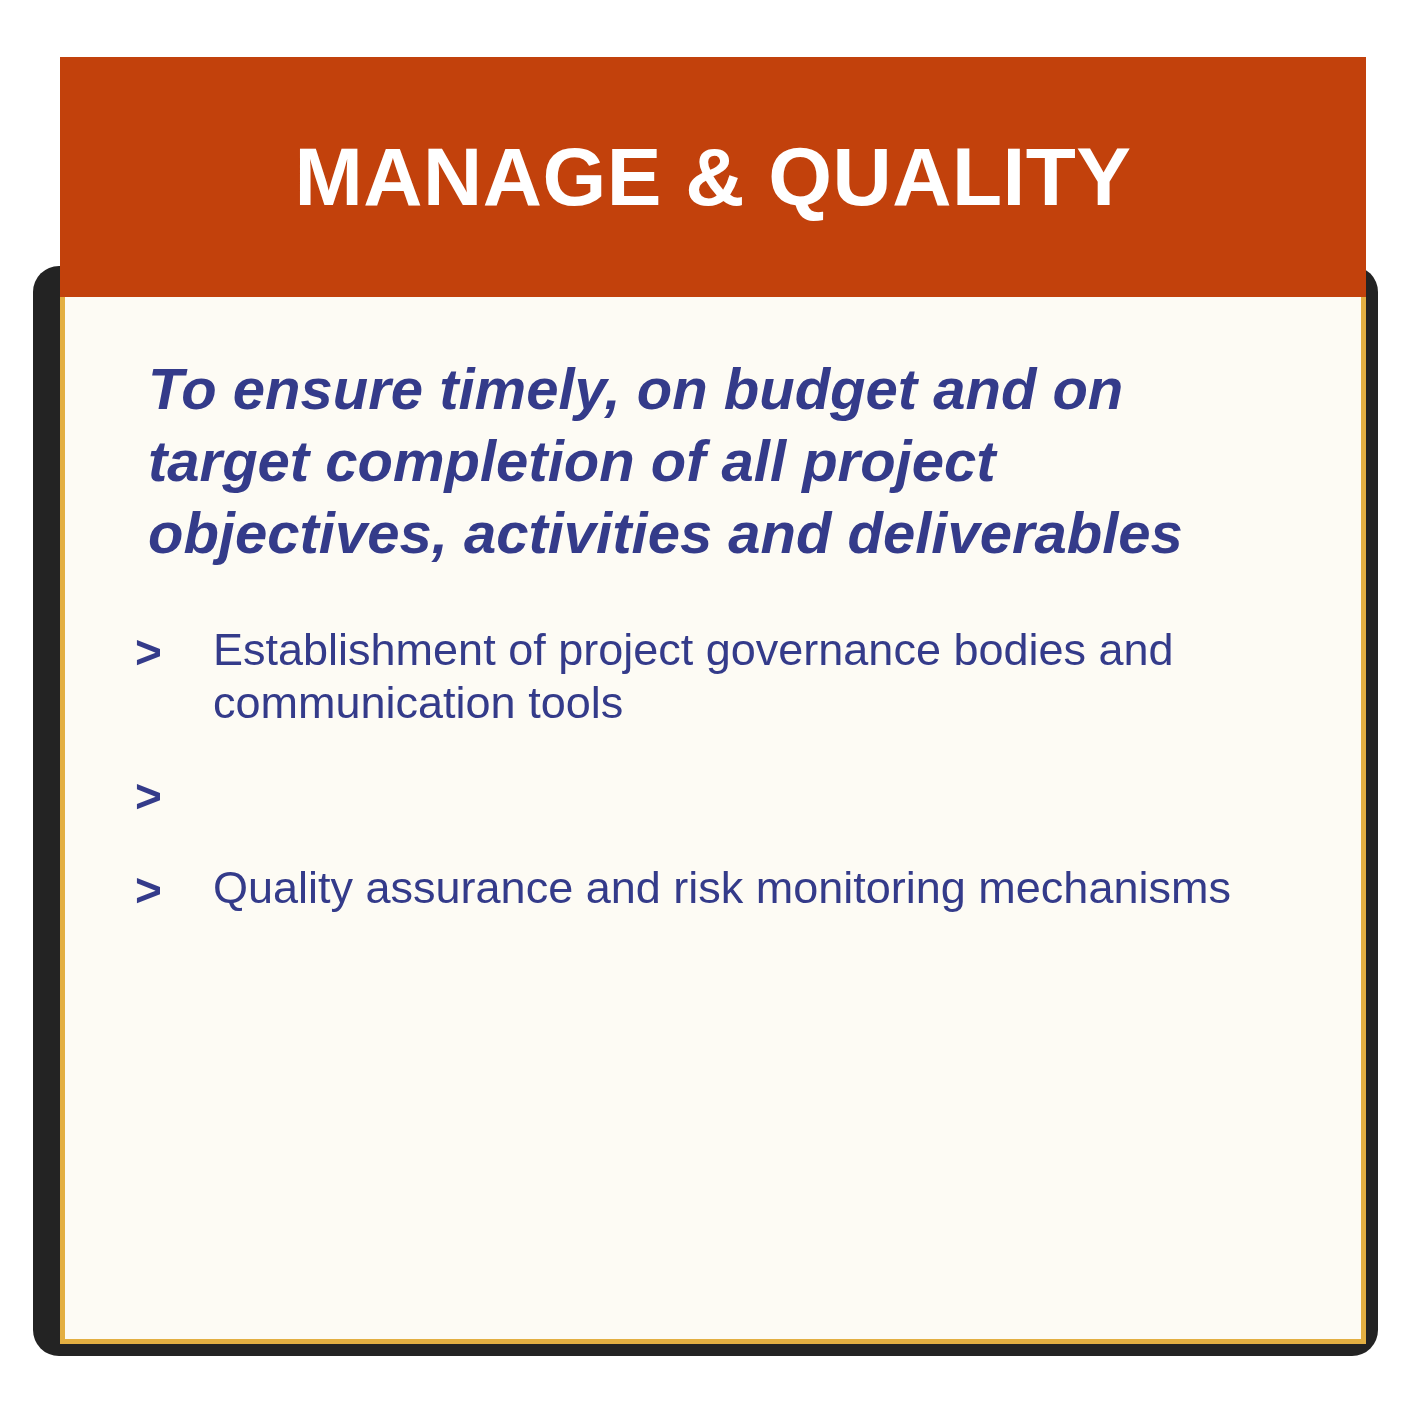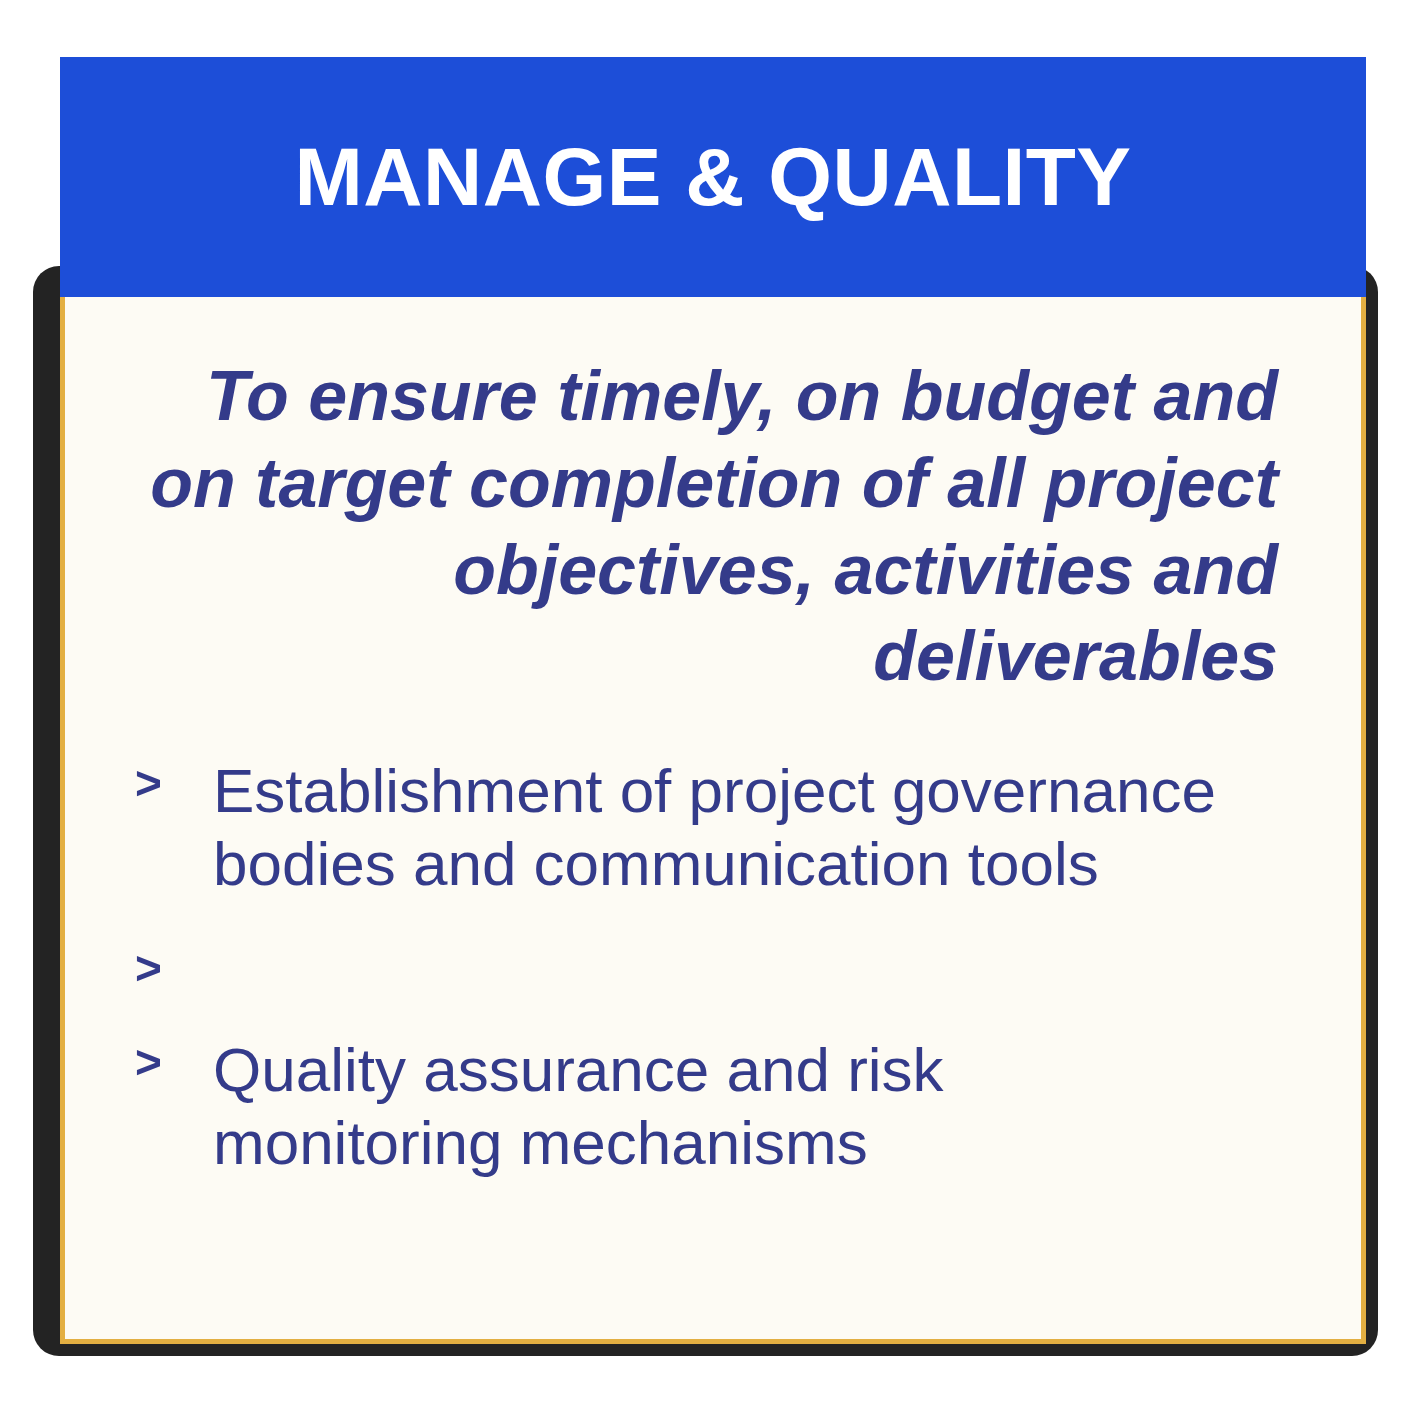--- a/index.html
+++ b/index.html
@@ -41,7 +41,7 @@
     top: 57px;
     width: 1306px;
     height: 240px;
-    background: #1d4ed8;
+    background: #c2410c;
     display: flex;
     align-items: center;
     justify-content: center;

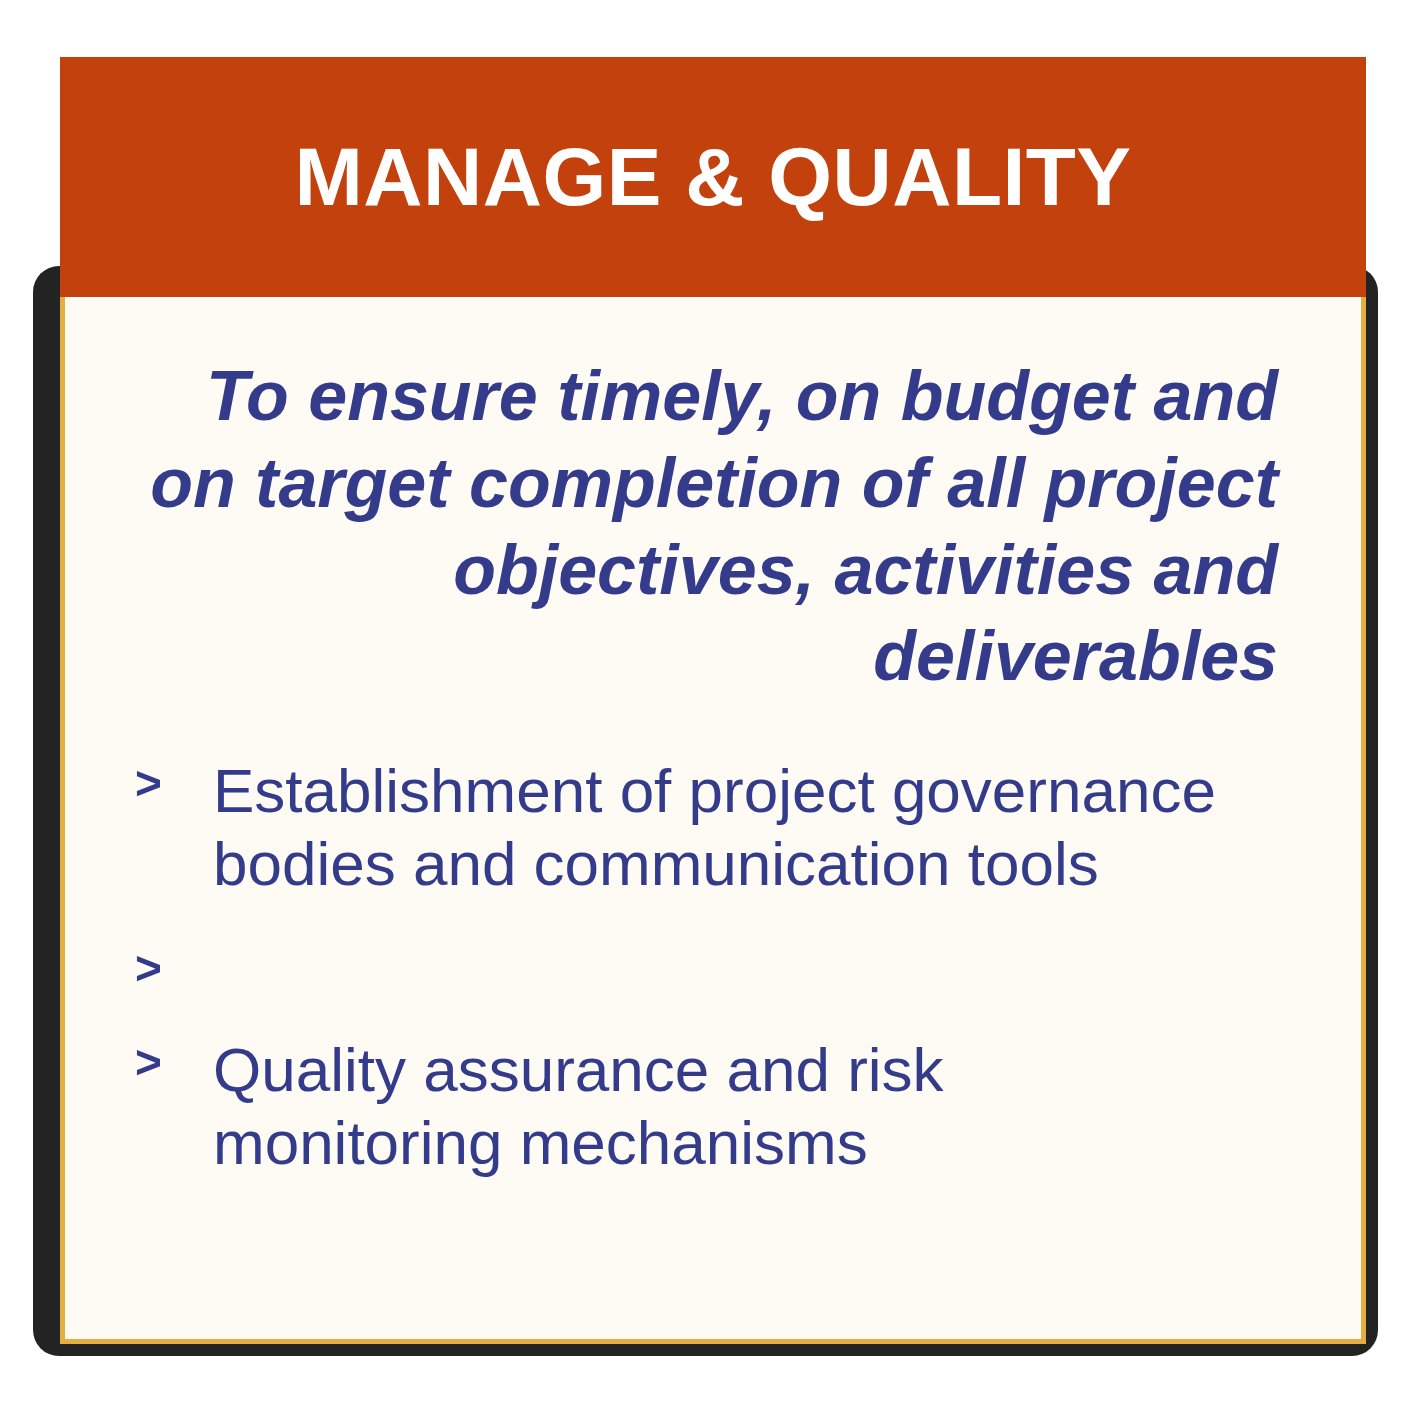--- a/index.html
+++ b/index.html
@@ -80,9 +80,9 @@
     font-family: "Liberation Sans", sans-serif;
     font-style: italic;
     font-weight: bold;
-    font-size: 70px;
+    font-size: 58px;
     line-height: 1.24;
-    text-align: right;
+    text-align: left;
     margin: 0 auto;
     max-width: 1130px;
     padding-top: 4px;

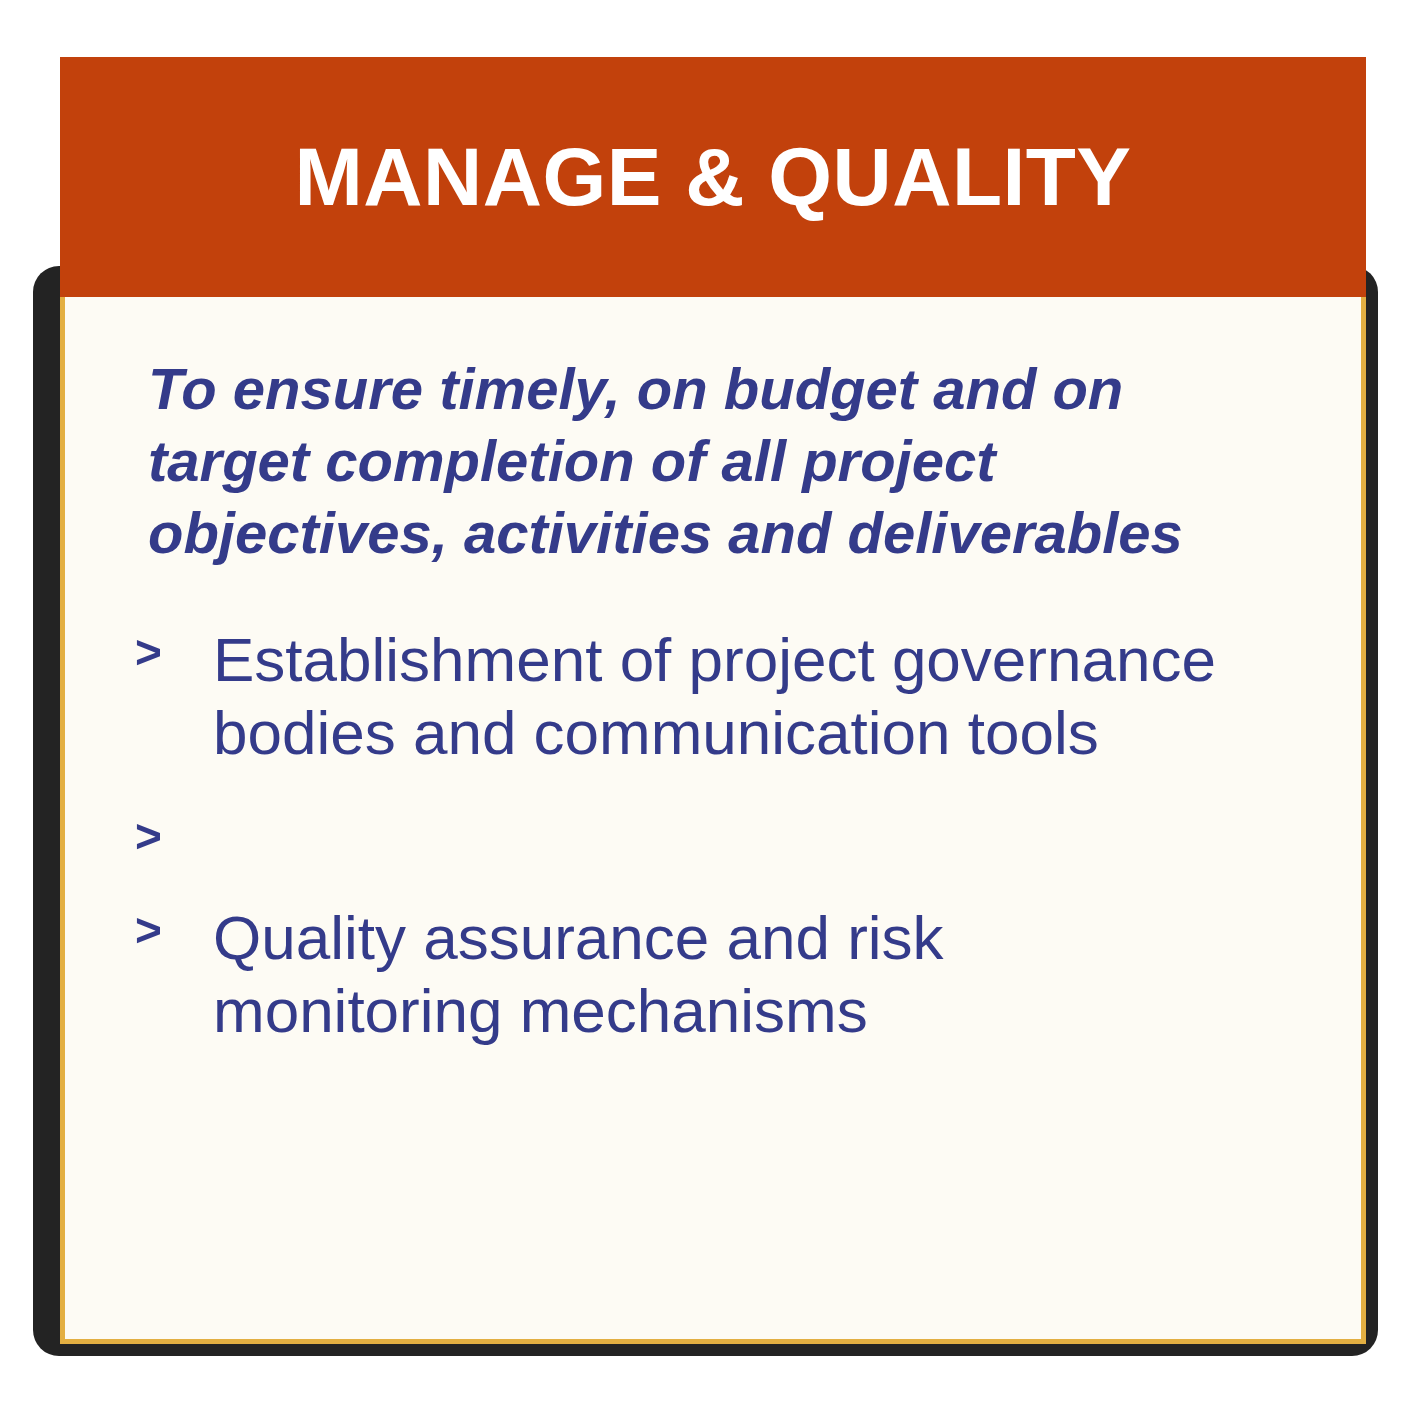--- a/index.html
+++ b/index.html
@@ -119,7 +119,7 @@
   .bullet-text {
     color: #343b8a;
     font-family: "Liberation Sans", sans-serif;
-    font-size: 62px;
+    font-size: 45px;
     font-weight: normal;
     line-height: 1.18;
     flex: 1 1 auto;

